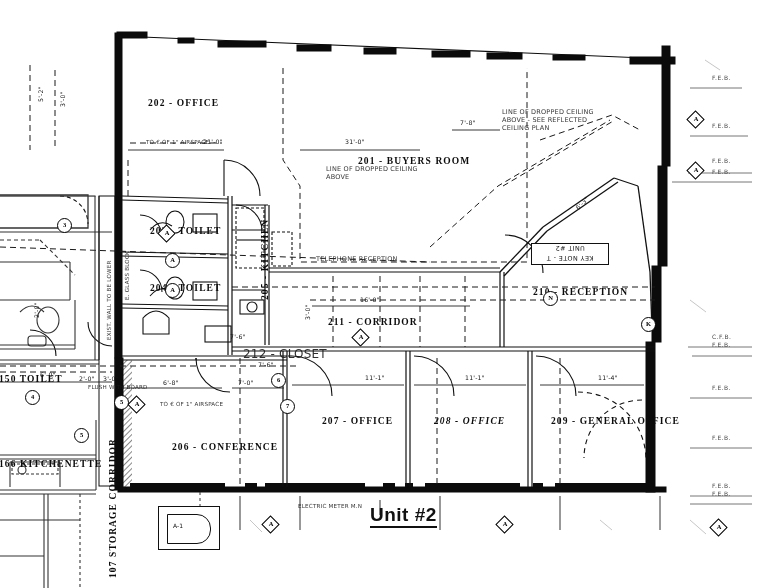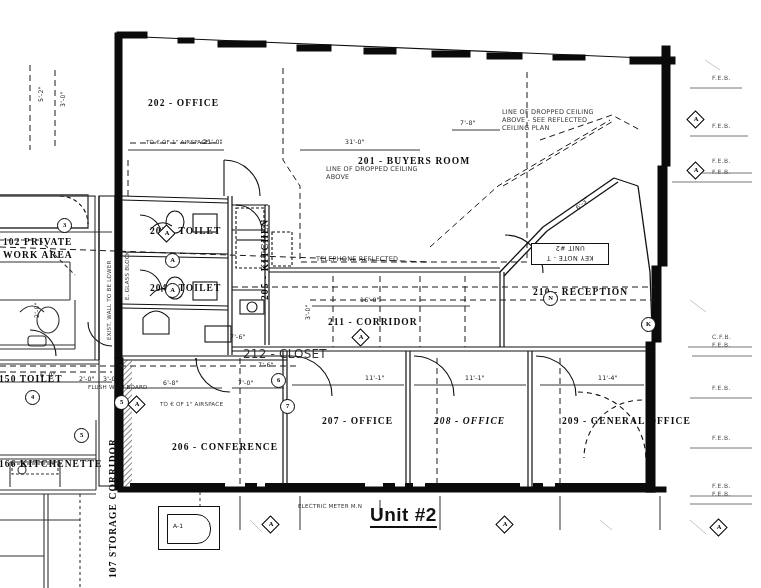--- a/index.html
+++ b/index.html
@@ -427,8 +427,6 @@
 
   <div class="note" style="left:243px;top:350px;font-size:12px;">212 - CLOSET</div>
 
-  <div class="room-label two-line" style="left:3px;top:236px;">102 PRIVATE
-WORK AREA</div>
 
   <div class="room-label" style="left:-1px;top:374px;">150  TOILET</div>
 

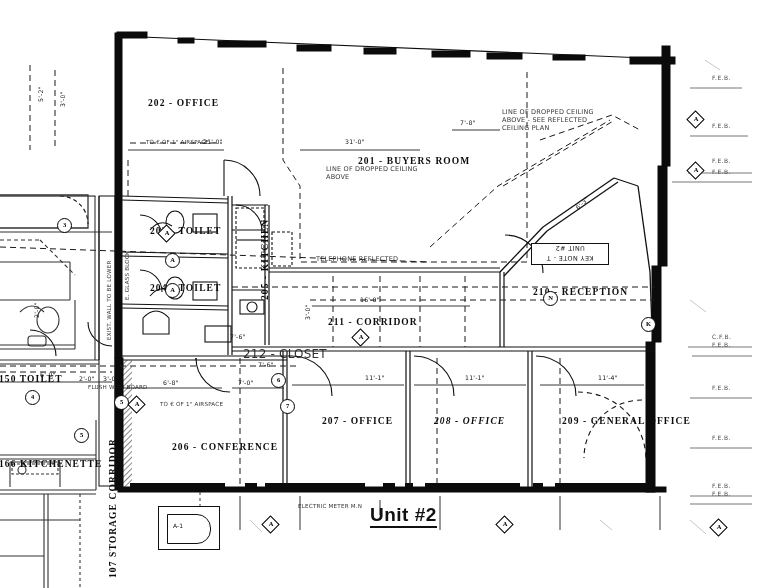--- a/index.html
+++ b/index.html
@@ -441,7 +441,7 @@
 ABOVE - SEE REFLECTED
 CEILING PLAN</div>
 
-  <div class="note" style="left:316px;top:255px;">TELEPHONE REFLECTED</div>
+  <div class="note" style="left:316px;top:255px;">TELEPHONE RECEPTION</div>
 
   <div class="note small" style="left:146px;top:139px;">TO € OF 1" AIRSPACE</div>
 

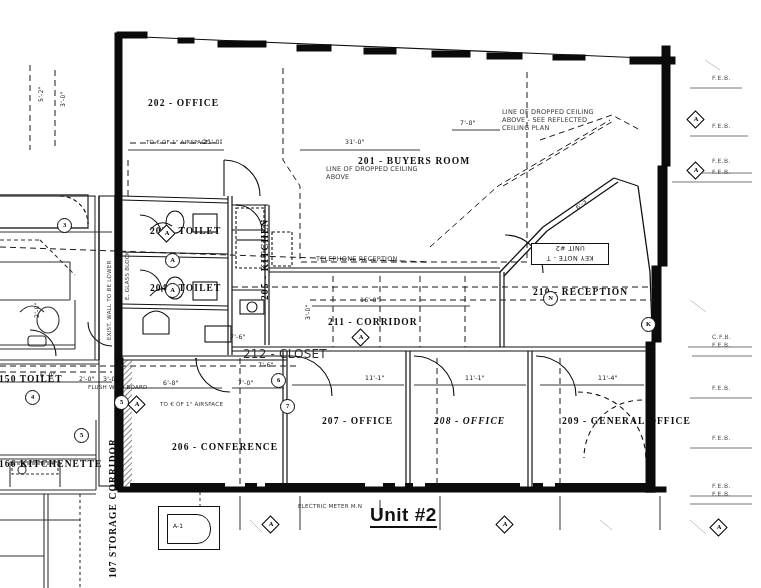--- a/index.html
+++ b/index.html
@@ -419,7 +419,7 @@
 
   <div class="room-label" style="left:434px;top:416px;font-style:italic;">208 - OFFICE</div>
 
-  <div class="room-label" style="left:551px;top:416px;margin-left:11px;">209 - GENERAL OFFICE</div>
+  <div class="room-label" style="left:551px;top:416px;">209 - GENERAL OFFICE</div>
 
   <div class="room-label" style="left:533px;top:287px;">210 - RECEPTION</div>
 

